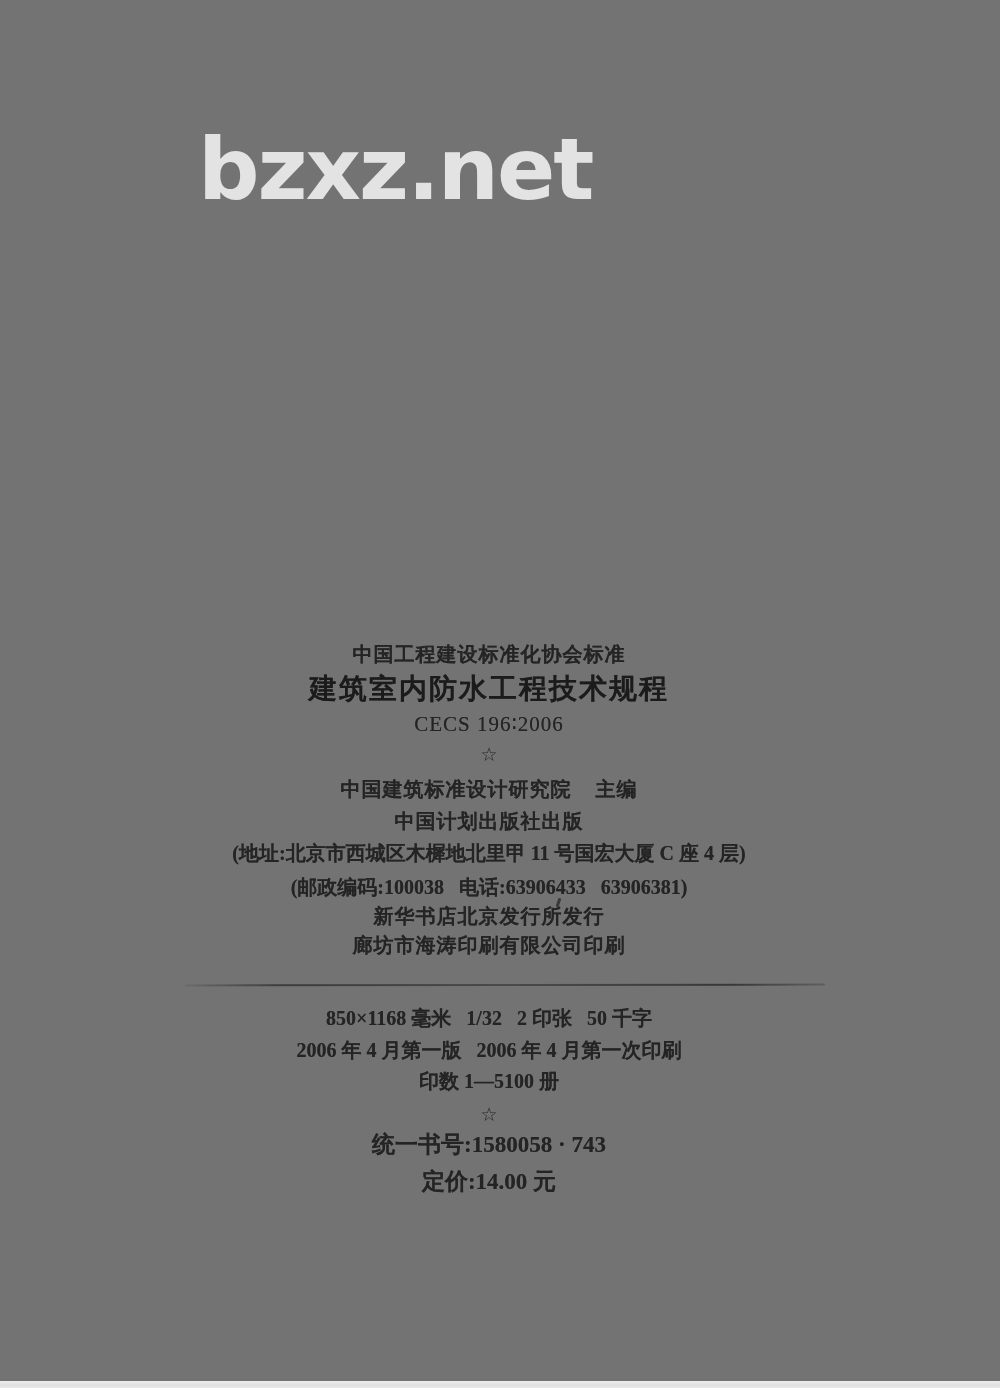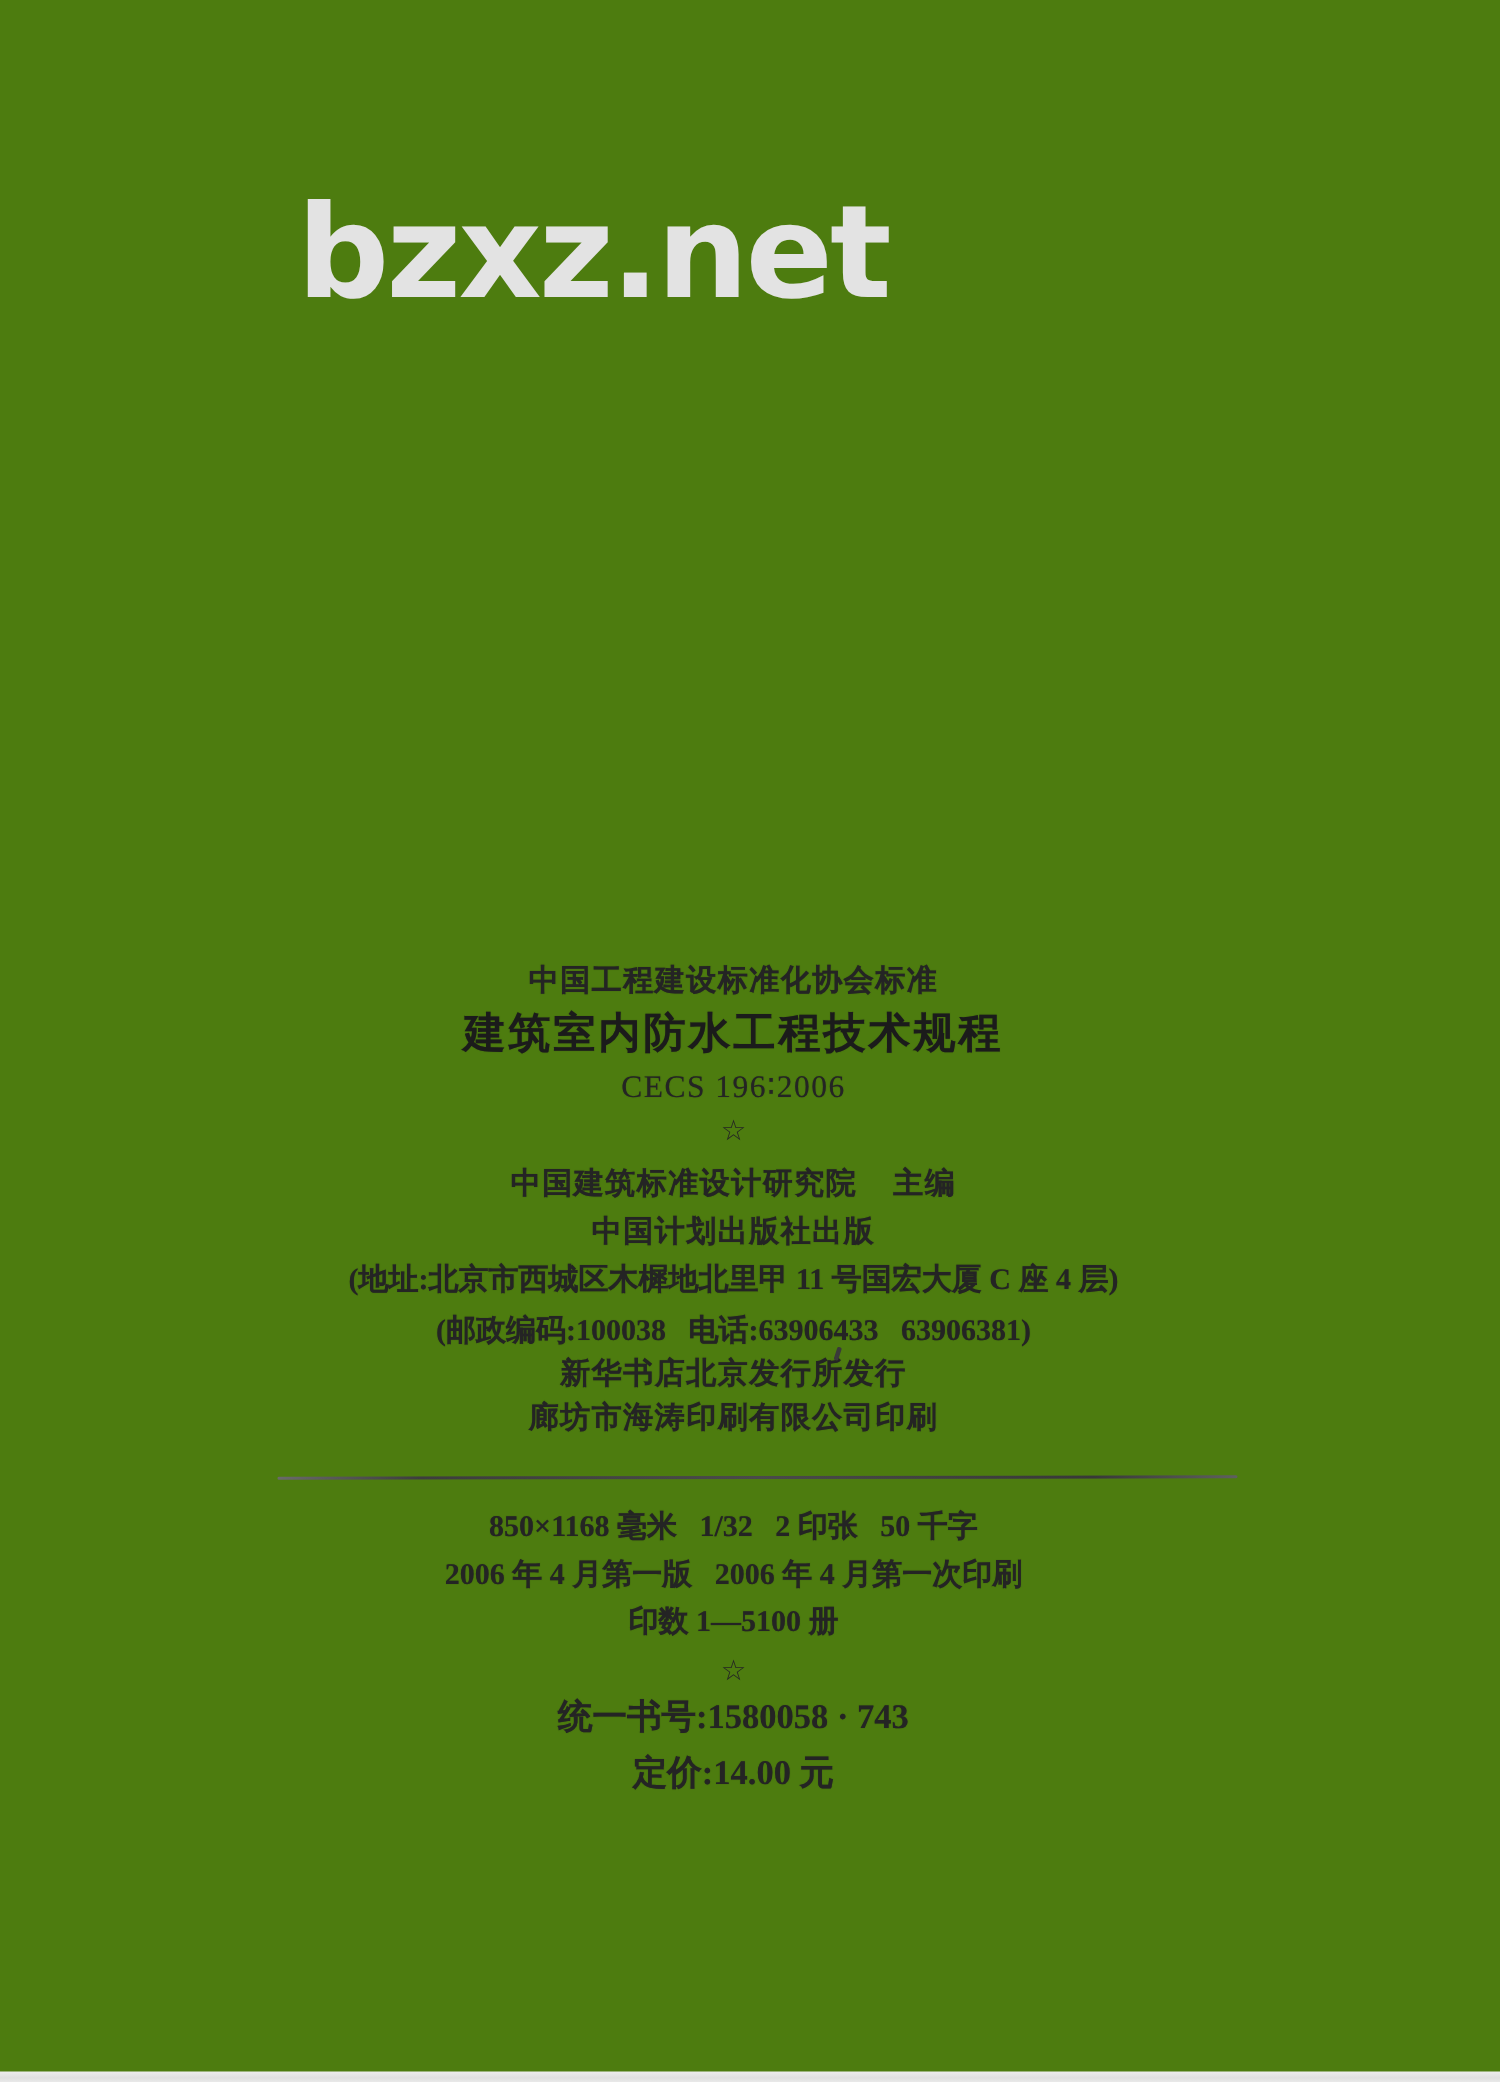--- a/index.html
+++ b/index.html
@@ -12,7 +12,7 @@
     width: 1000px;
     height: 1388px;
     margin: 0 auto;
-    background: #4d7c0f;
+    background: #737373;
     overflow: hidden;
     font-family: "Liberation Serif", "DejaVu Serif", serif;
     color: #212121;

